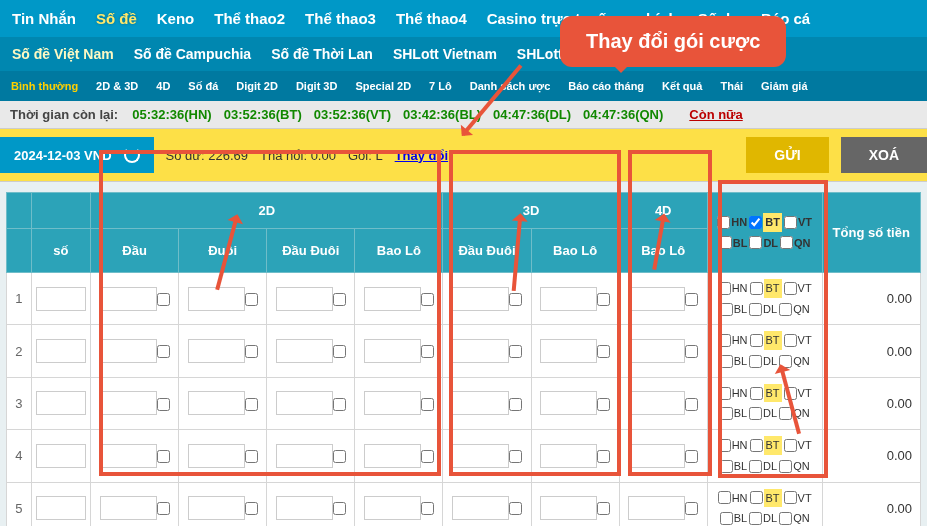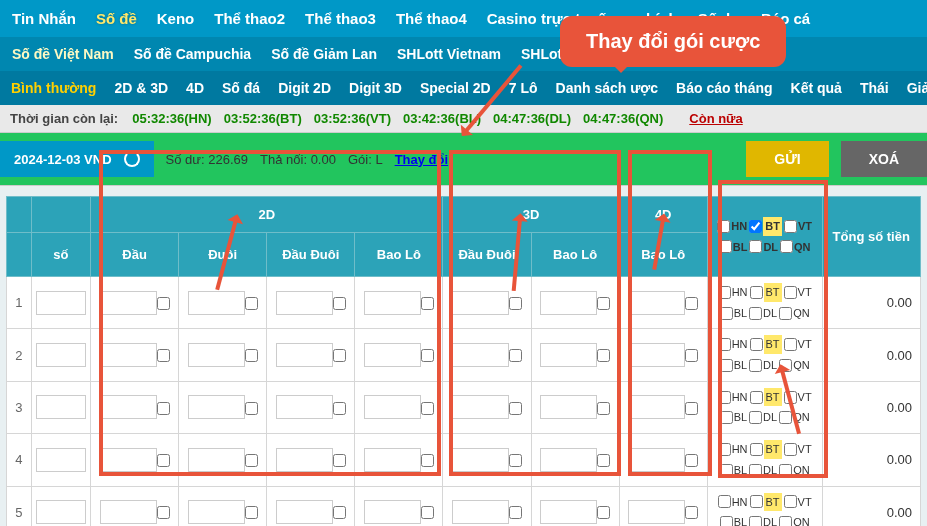--- a/index.html
+++ b/index.html
@@ -89,7 +89,7 @@
 <div class="nav2" id="nav2">
     <a href="#" class="active">Số đề Việt Nam</a>
     <a href="#">Số đề Campuchia</a>
-    <a href="#">Số đề Giảm Lan</a>
+    <a href="#">Số đề Thời Lan</a>
     <a href="#">SHLott Vietnam</a>
     <a href="#">SHLott Car</a>
   </div>

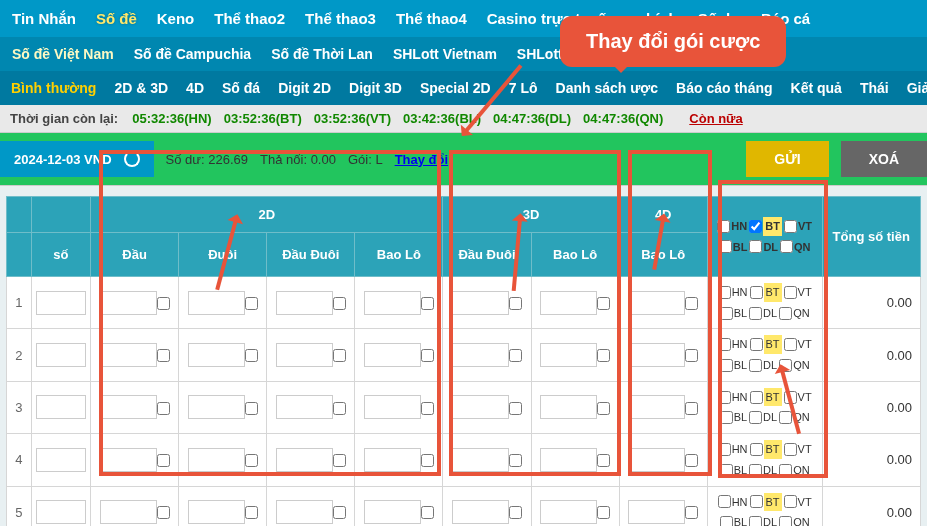--- a/index.html
+++ b/index.html
@@ -14,7 +14,7 @@
 .nav2 a.active{color:#fef9c3}
 
 .nav3{background:#0079a0;display:flex;align-items:center;padding:6px 4px;gap:4px;white-space:nowrap;overflow:hidden}
-.nav3 a{color:#fff;padding:3px 7px;text-decoration:none;font-weight:600;font-size:14px}
+.nav3 a{color:#fff;padding:3px 7px;text-decoration:none;font-weight:600;font-size:11px}
 .nav3 a.active{color:#ffd000}
 
 .infobar{background:#e9e9e9;display:flex;align-items:center;padding:6px 10px;gap:14px;font-size:13px;border-bottom:1px solid #ccc}

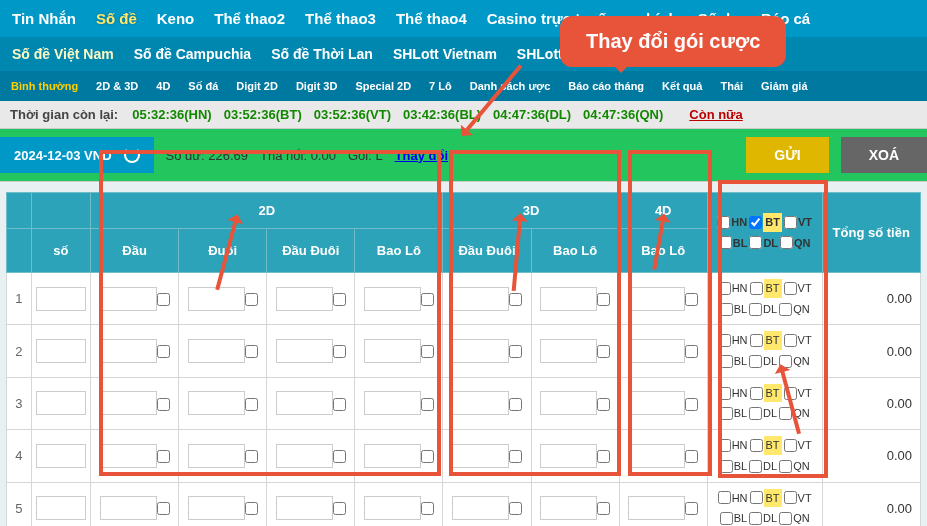--- a/index.html
+++ b/index.html
@@ -22,7 +22,7 @@
 .infobar .g{color:#118800;font-weight:700}
 .infobar .more{color:#b00;text-decoration:underline;font-weight:700}
 
-.ctrlbar{background:#22c55e;display:flex;align-items:center;padding:8px 0;gap:12px;font-size:13px;border-bottom:1px solid #ccc}
+.ctrlbar{background:#fde047;display:flex;align-items:center;padding:8px 0;gap:12px;font-size:13px;border-bottom:1px solid #ccc}
 .date{background:#0098c7;color:#fff;padding:10px 14px;font-weight:700;display:flex;align-items:center;gap:12px}
 .refresh{display:inline-block;width:16px;height:16px;border:2px solid #fff;border-top-color:transparent;border-radius:50%}
 .ctrlbar .kv{color:#333}

